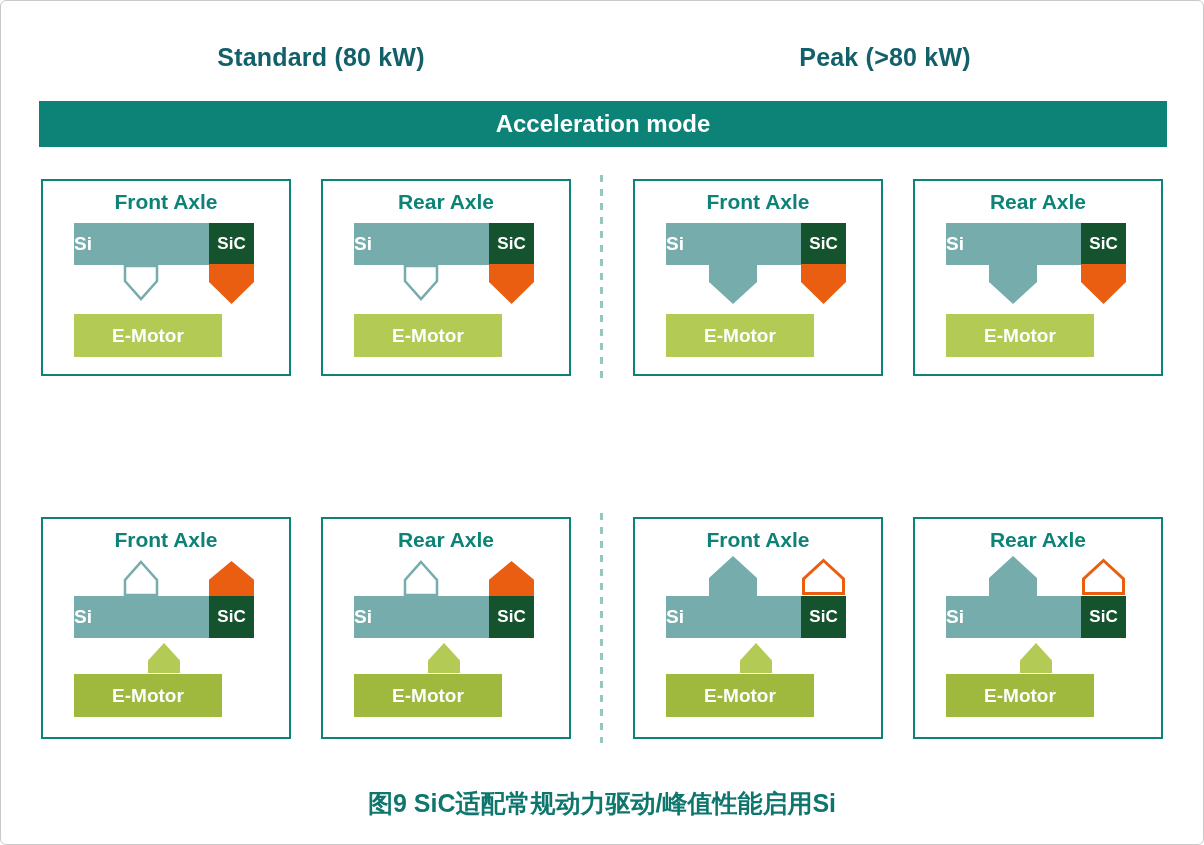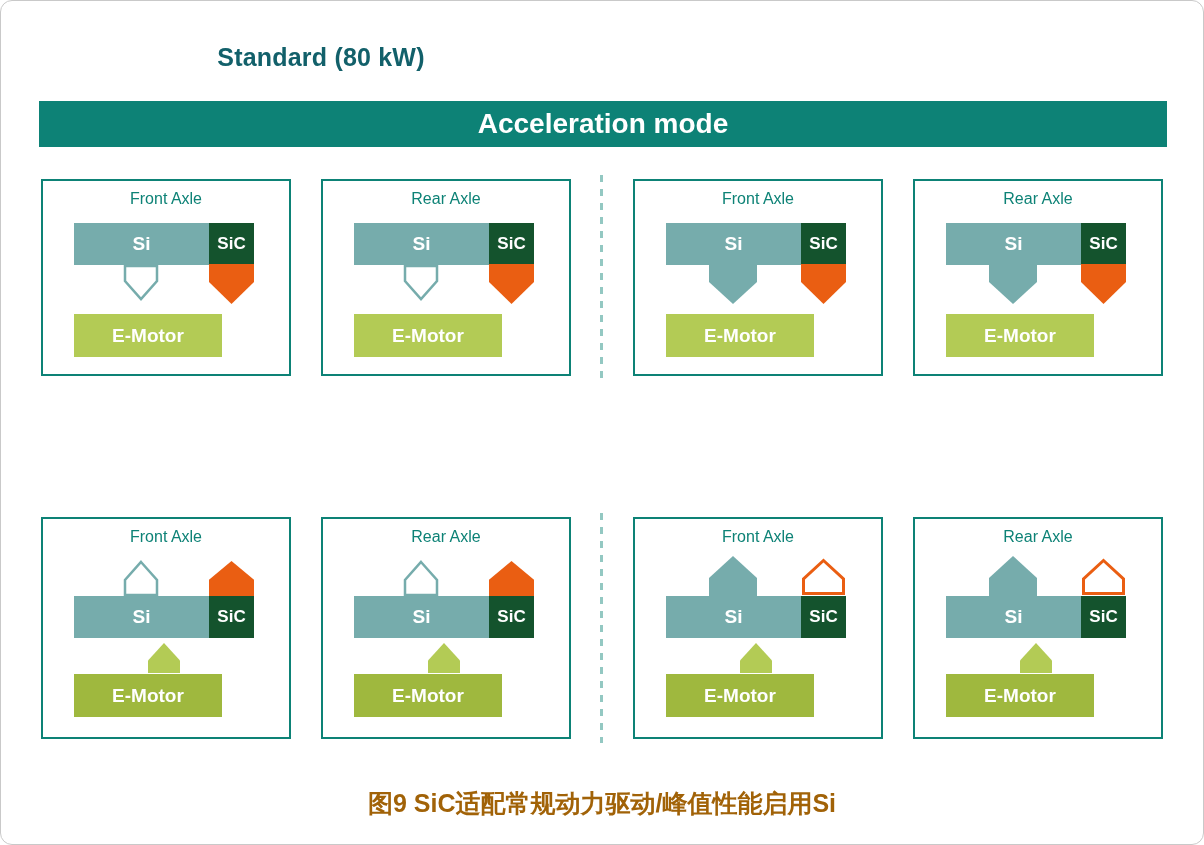--- a/index.html
+++ b/index.html
@@ -5,7 +5,7 @@
   html,body{margin:0;padding:0;background:#ffffff;}
   .figure{
     position:relative;width:1204px;height:845px;background:#ffffff;
-    border:1px solid #c9c9c9;border-radius:12px;box-sizing:border-box;overflow:hidden;
+    border:1px solid #c9c9c9;border-radius:6px;box-sizing:border-box;overflow:hidden;
     font-family:"Liberation Sans", sans-serif;
   }
   .col-header{

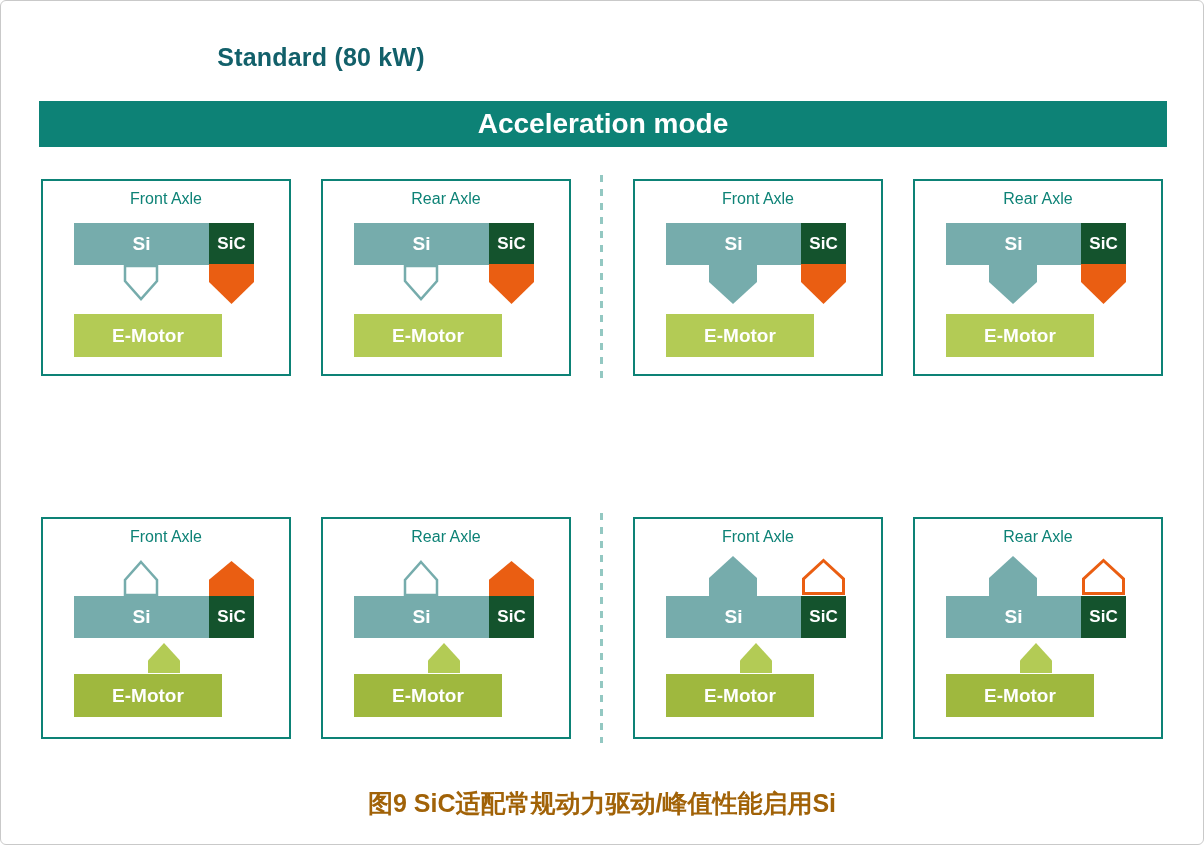--- a/index.html
+++ b/index.html
@@ -87,6 +87,7 @@
 <div class="figure">
 
   <div class="col-header std">Standard (80 kW)</div>
+  <div class="col-header pk">Peak (&gt;80 kW)</div>
 
   <div class="mode-banner m1">Acceleration mode</div>
 

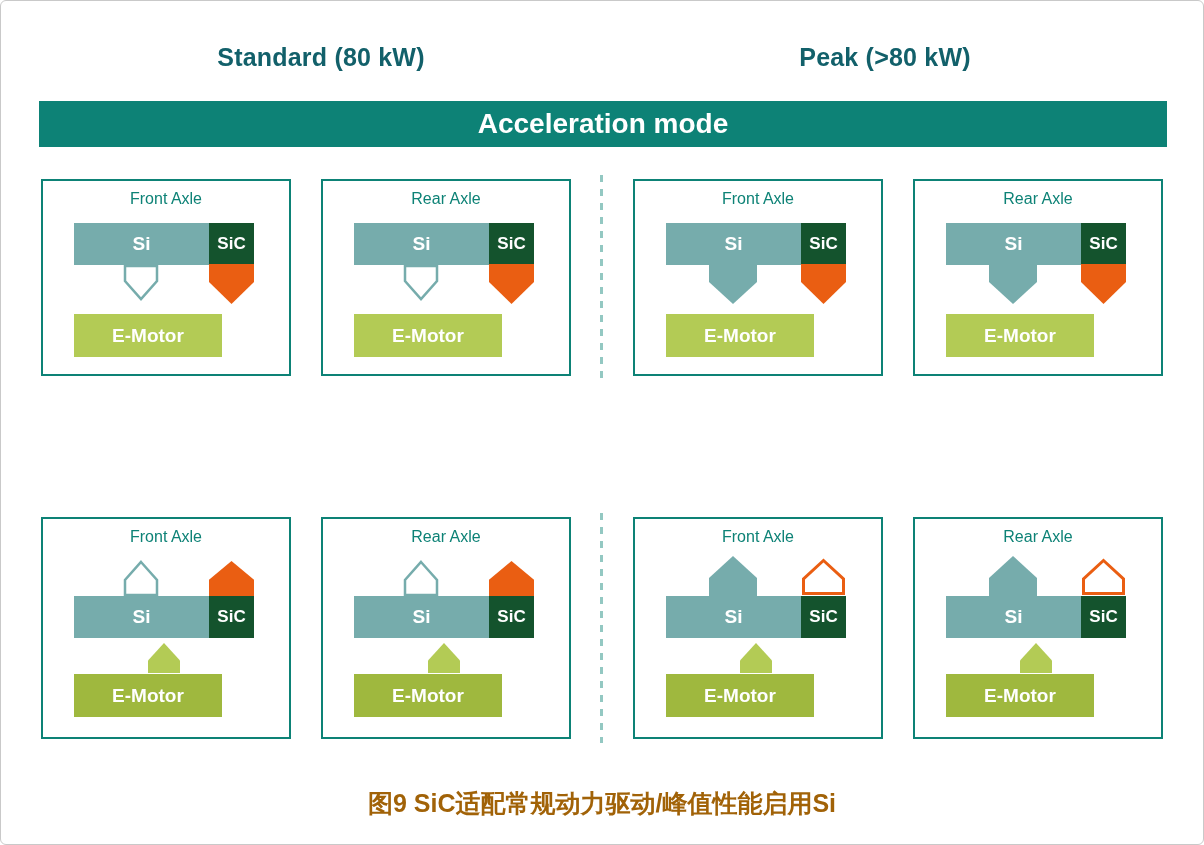--- a/index.html
+++ b/index.html
@@ -16,7 +16,7 @@
   .col-header.pk{left:602px;width:564px;}
   .mode-banner{
     position:absolute;left:38px;width:1128px;height:46px;background:#0d8276;
-    color:#ffffff;font-size:28px;font-weight:700;text-align:center;line-height:46px;
+    color:#ffffff;font-size:24px;font-weight:700;text-align:center;line-height:46px;
   }
   .mode-banner.m1{top:100px;}
   .mode-banner.m2{top:438px;}

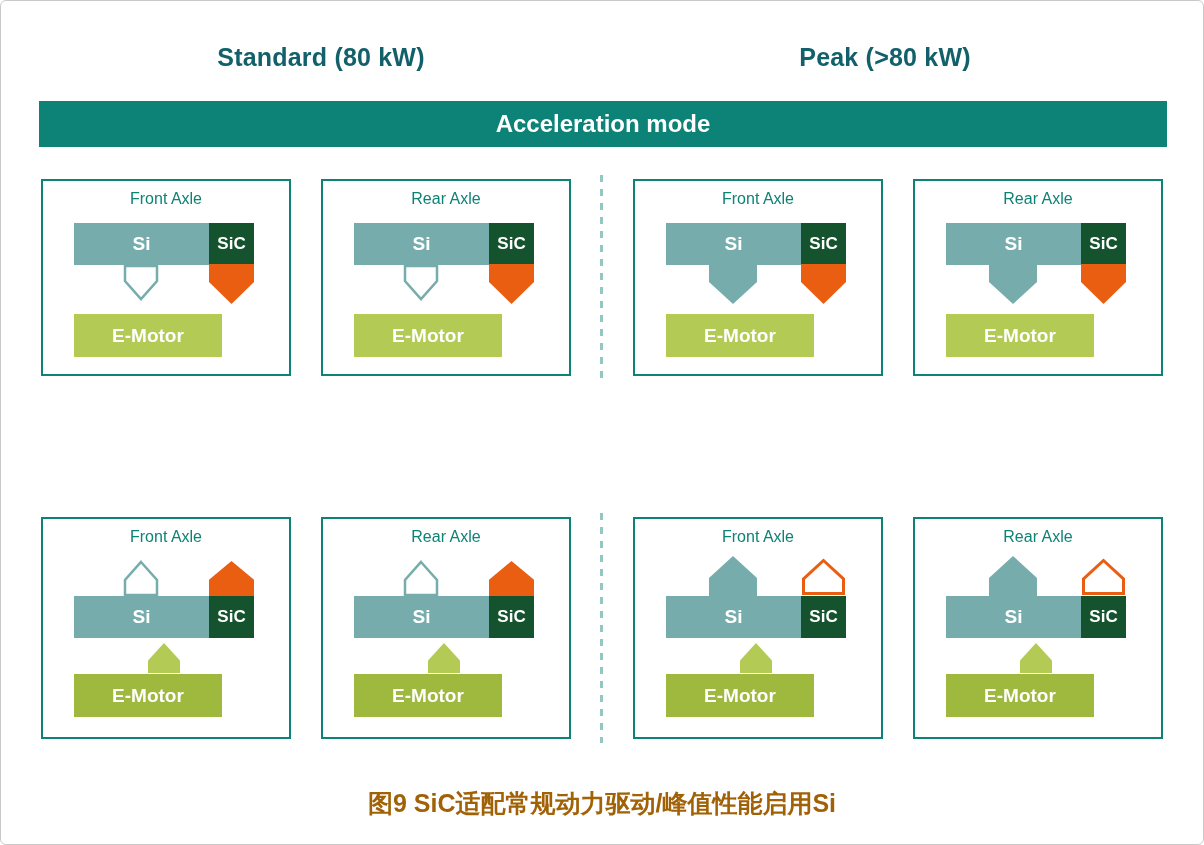--- a/index.html
+++ b/index.html
@@ -34,7 +34,7 @@
   .panel.p1{left:40px;}.panel.p2{left:320px;}.panel.p3{left:632px;}.panel.p4{left:912px;}
   .axle-title{
     position:absolute;top:9px;left:0;right:0;text-align:center;
-    font-size:16px;font-weight:400;color:#0d8276;
+    font-size:21px;font-weight:700;color:#0d8276;
   }
   .si-bar{position:absolute;left:31px;top:42px;width:180px;height:42px;background:#76acac;}
   .r2 .si-bar{top:77px;}

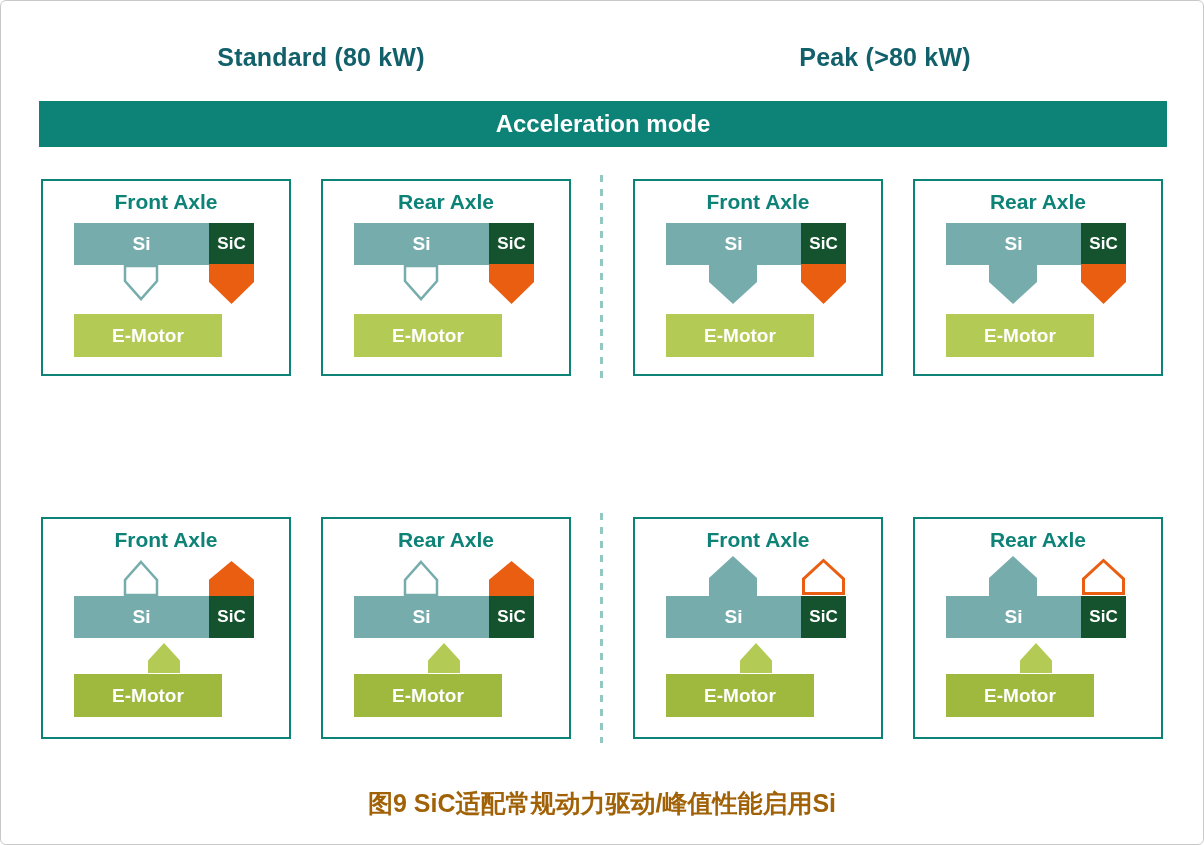--- a/index.html
+++ b/index.html
@@ -40,7 +40,7 @@
   .r2 .si-bar{top:77px;}
   .si-label{
     position:absolute;left:0;top:0;width:135px;height:42px;line-height:42px;
-    text-align:center;color:#ffffff;font-weight:700;font-size:19px;
+    text-align:left;color:#ffffff;font-weight:700;font-size:19px;
   }
   .sic-sq{
     position:absolute;left:135px;top:0;width:45px;height:42px;background:#14532d;

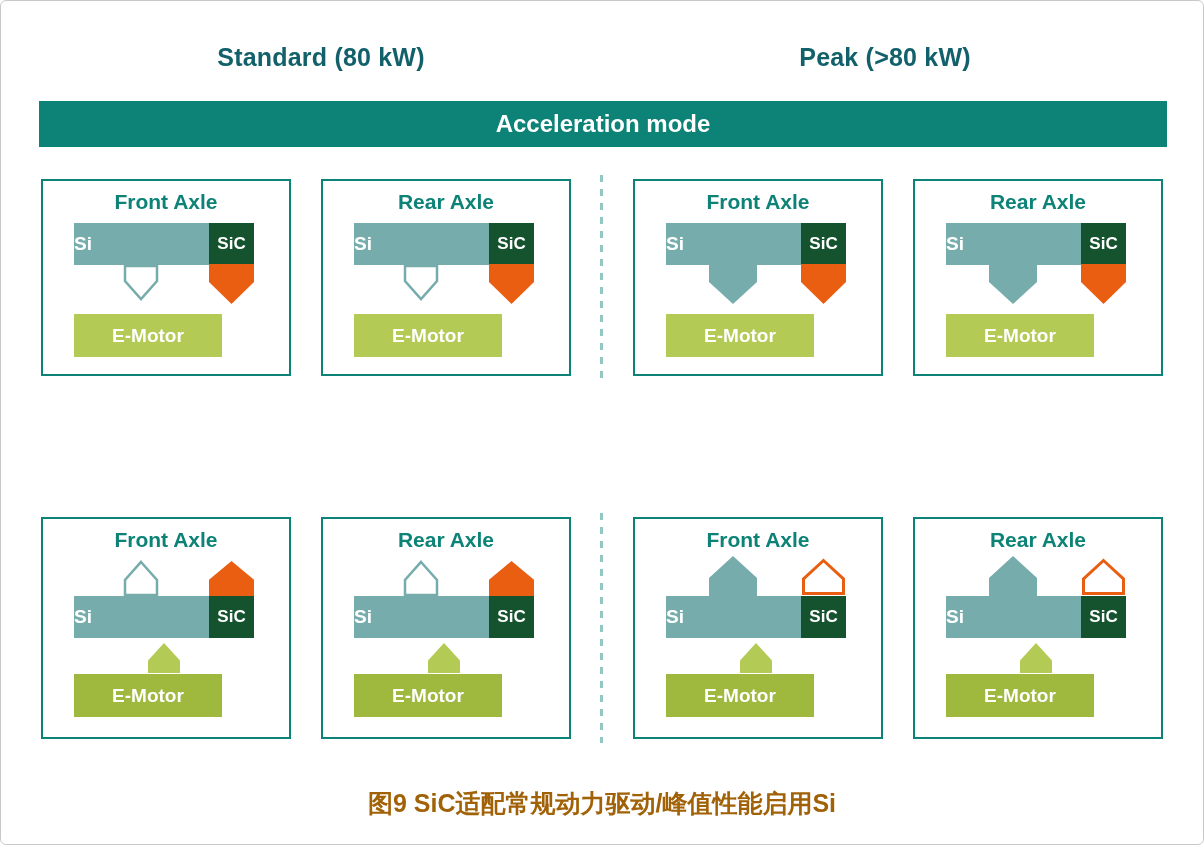--- a/index.html
+++ b/index.html
@@ -78,7 +78,7 @@
   .r2 .emotor{top:155px;background:#9fb83e;}
   .caption{
     position:absolute;top:786px;left:0;width:100%;text-align:center;
-    font-size:25px;font-weight:600;color:#a16207;
+    font-size:25px;font-weight:600;color:#0f766e;
   }
 </style>
 </head>

